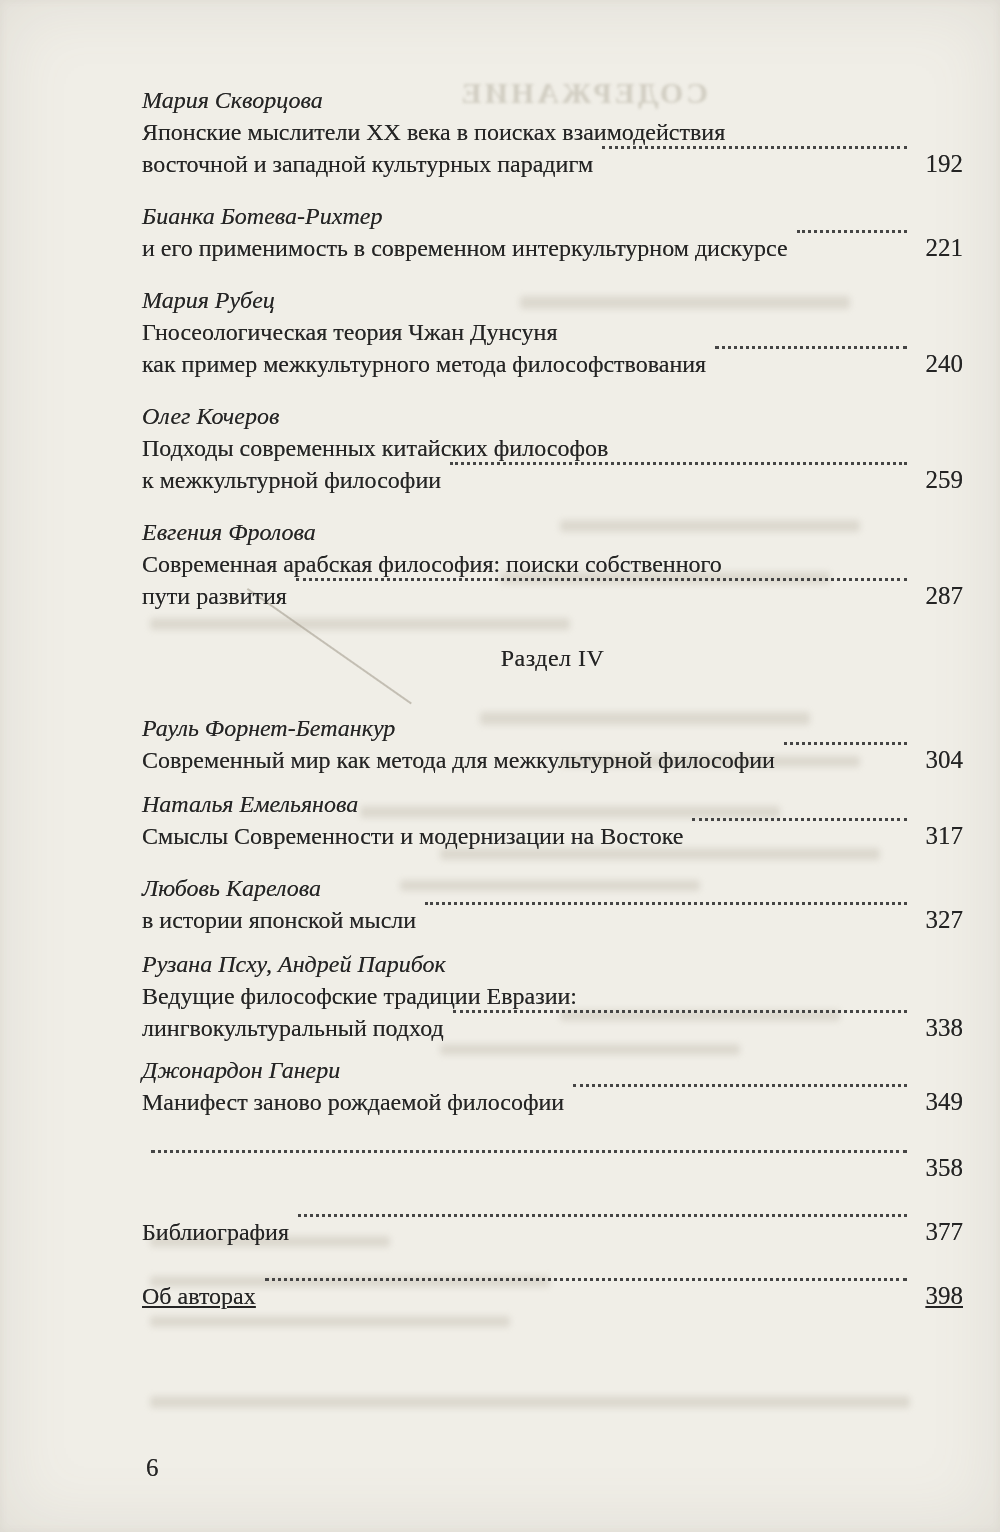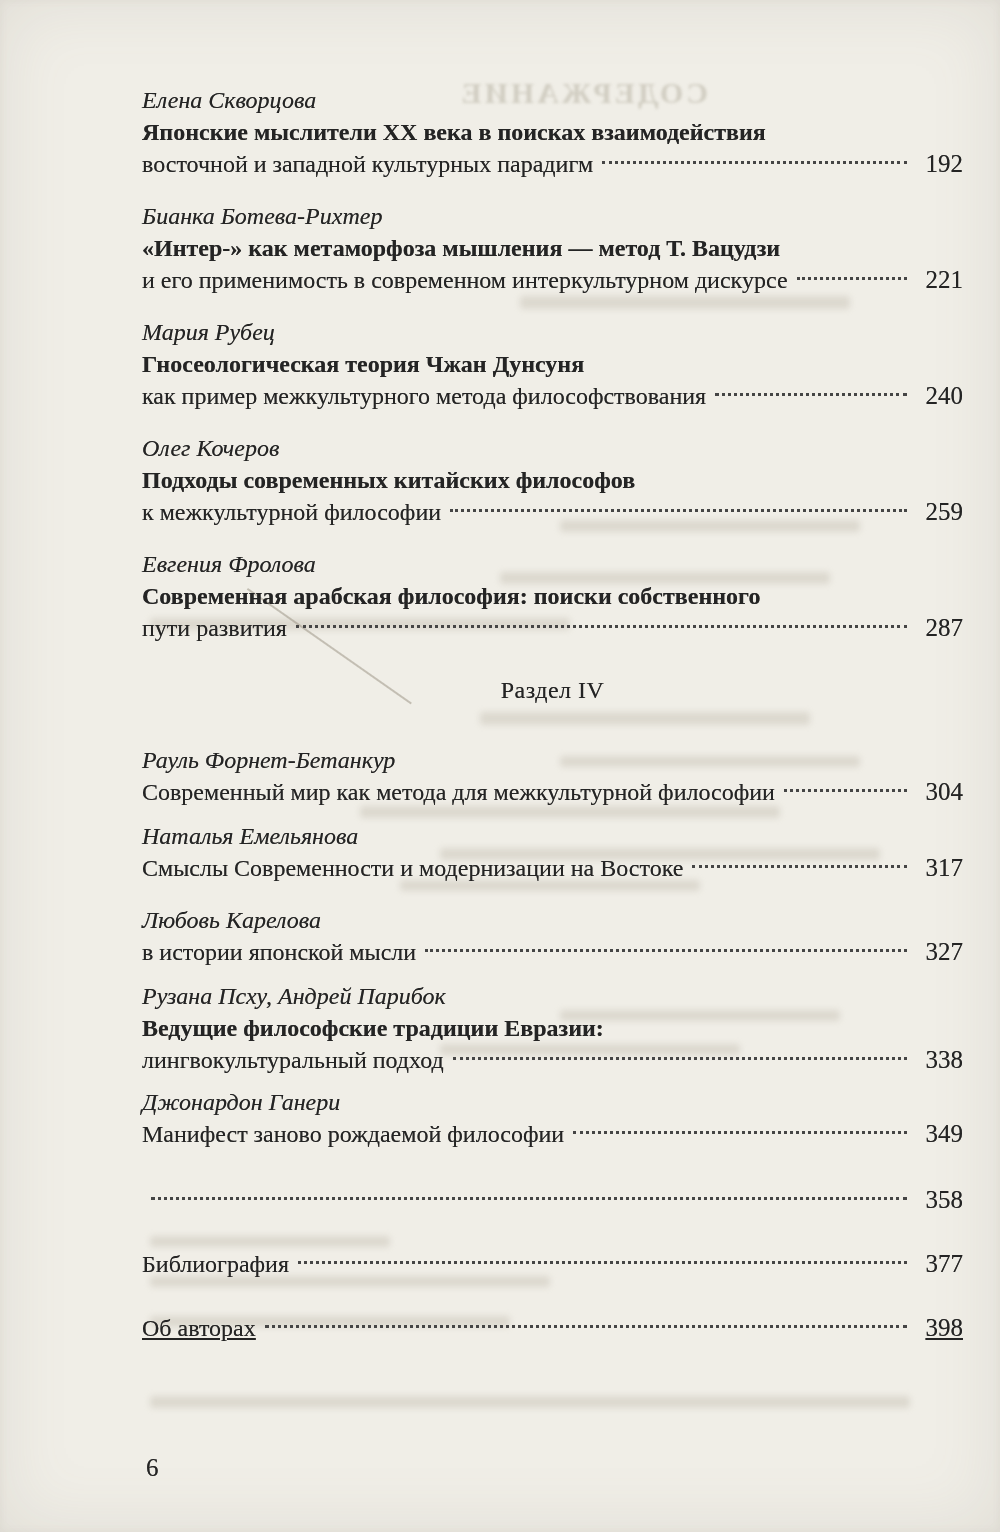--- a/index.html
+++ b/index.html
@@ -119,7 +119,7 @@
 <div class="content">
 
   <div class="entry mb20">
-    <div class="author">Елена Скворцова</div>
+    <div class="author">Мария Скворцова</div>
     <div class="tline">Японские мыслители XX века в поисках взаимодействия</div>
     <div class="row">
       <span class="t">восточной и западной культурных парадигм</span>

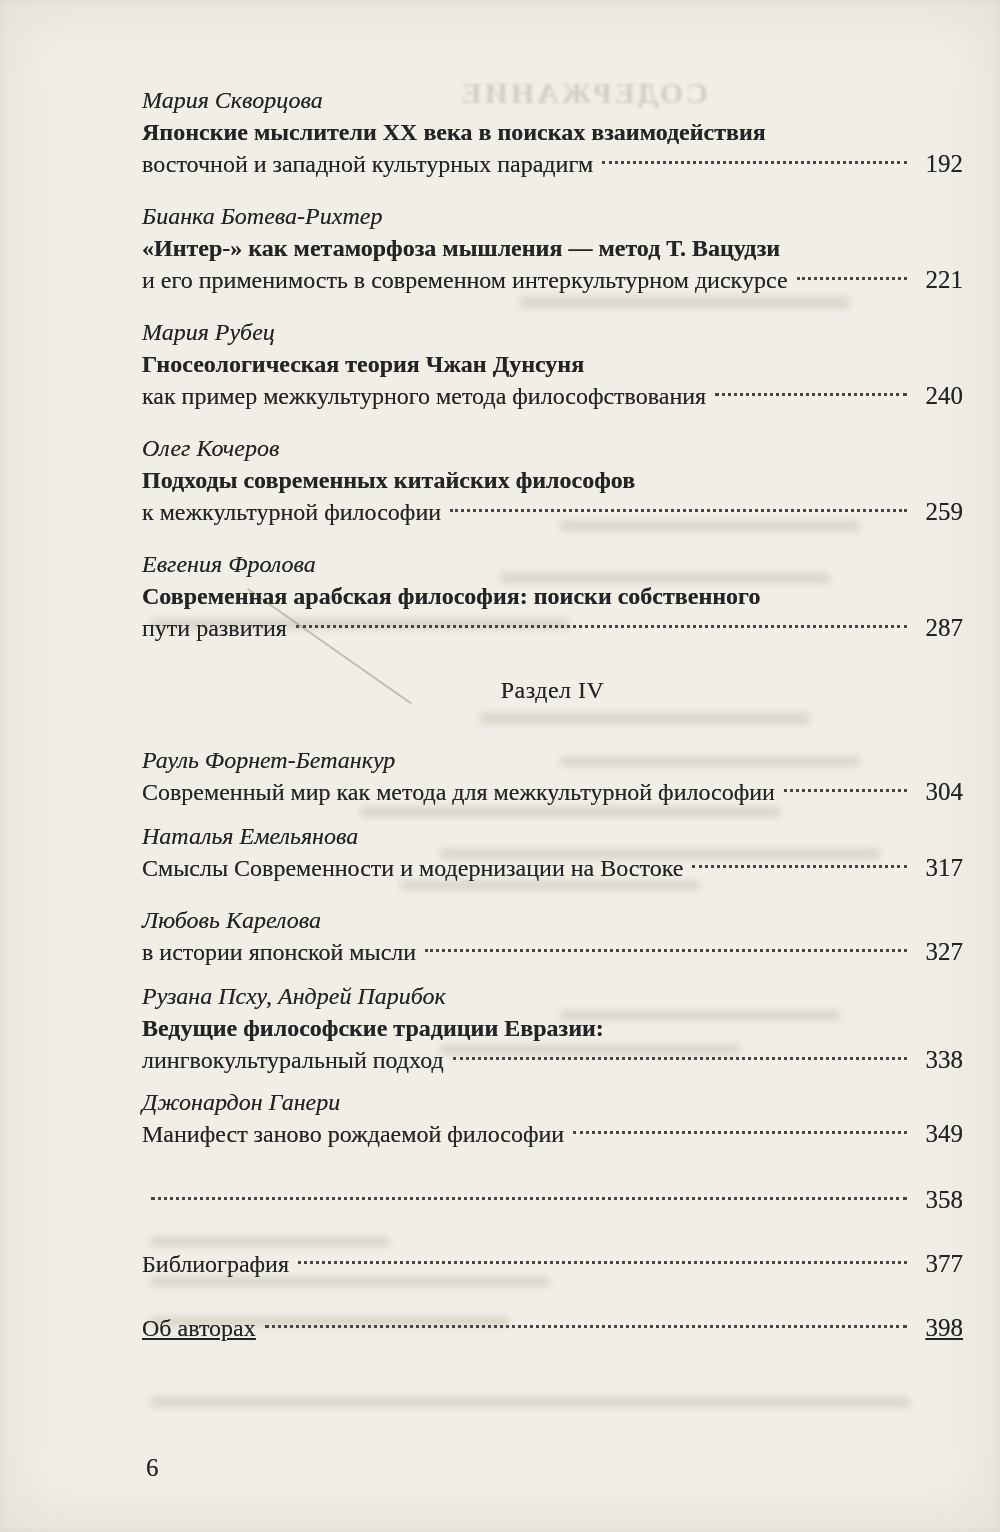--- a/index.html
+++ b/index.html
@@ -27,7 +27,6 @@
   .tline {
     font-size:24px; line-height:32px;
     text-shadow:0 0 0.5px rgba(0,0,0,0.5);
-    font-weight:bold;
   }
   .row {
     display:flex; align-items:center;

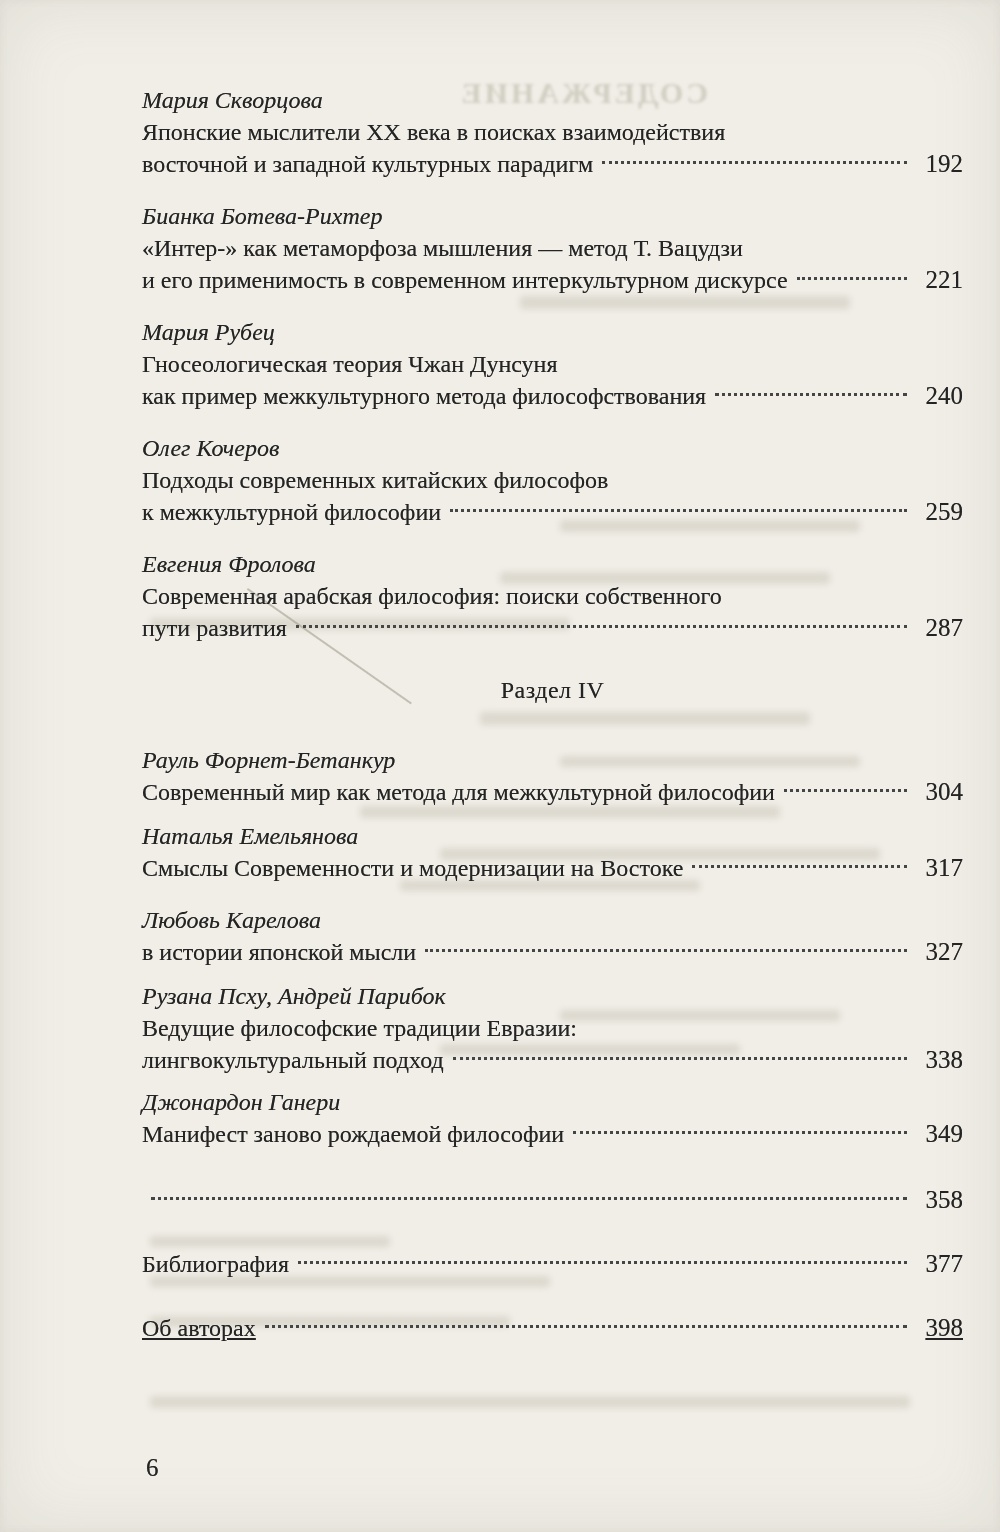--- a/index.html
+++ b/index.html
@@ -29,7 +29,7 @@
     text-shadow:0 0 0.5px rgba(0,0,0,0.5);
   }
   .row {
-    display:flex; align-items:center;
+    display:flex; align-items:flex-start;
     font-size:24px; line-height:32px;
     text-shadow:0 0 0.5px rgba(0,0,0,0.5);
   }

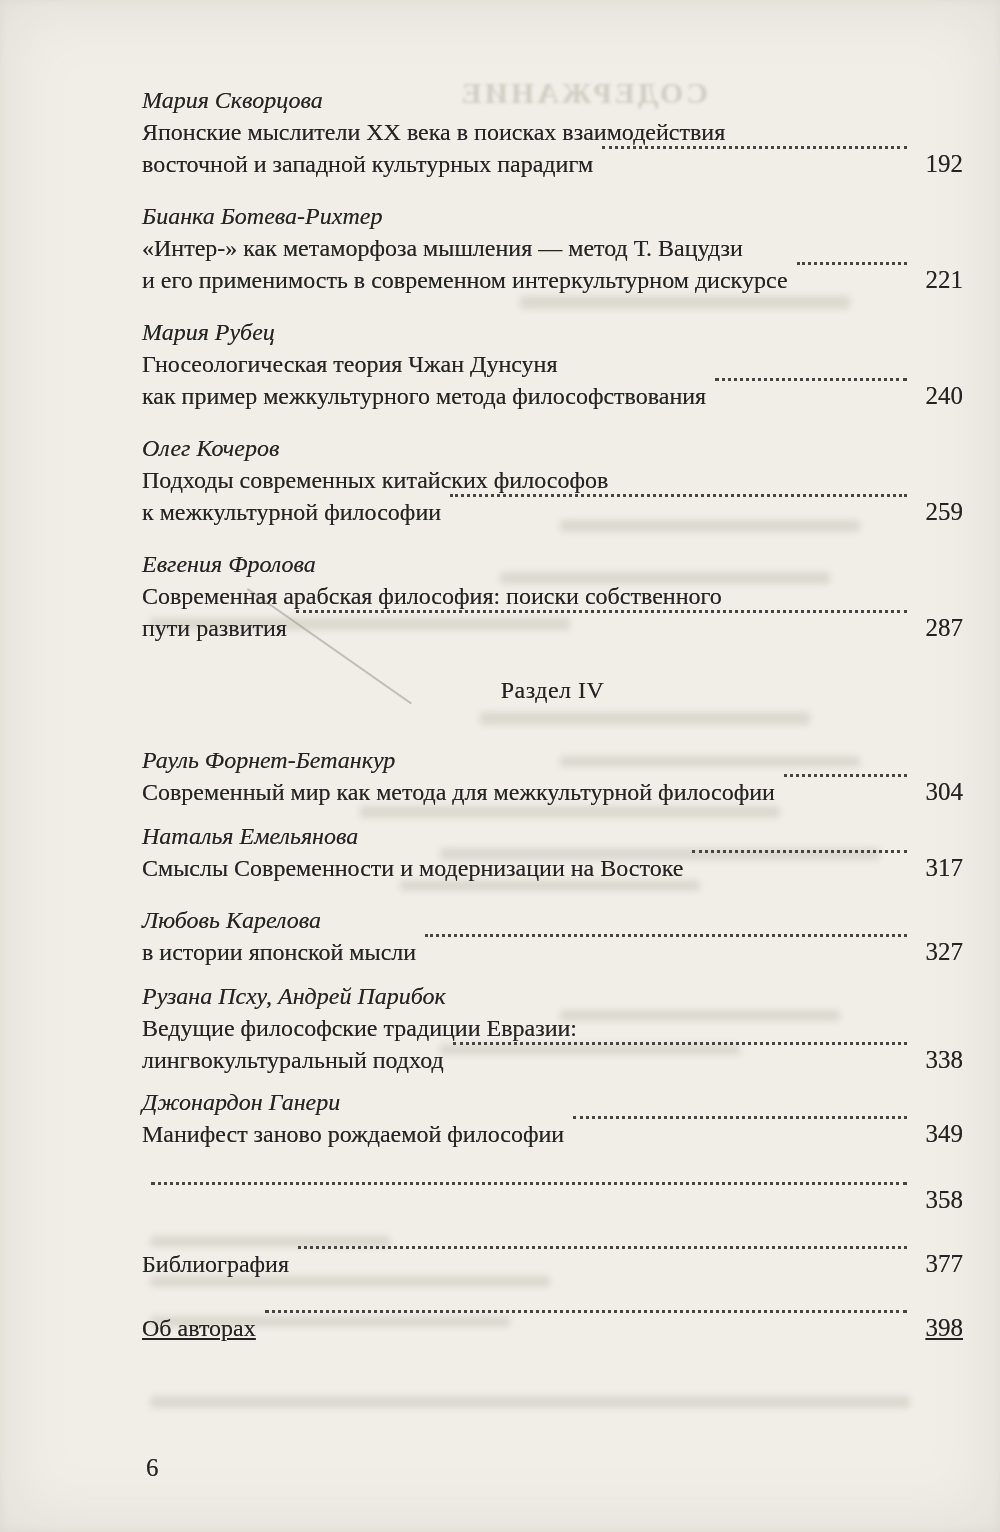--- a/index.html
+++ b/index.html
@@ -129,7 +129,6 @@
 
   <div class="entry mb20">
     <div class="author">Бианка Ботева-Рихтер</div>
-    <div class="tline">«Интер-» как метаморфоза мышления — метод Т. Вацудзи</div>
     <div class="row">
       <span class="t">и его применимость в современном интеркультурном дискурсе</span>
       <span class="leader"></span>

